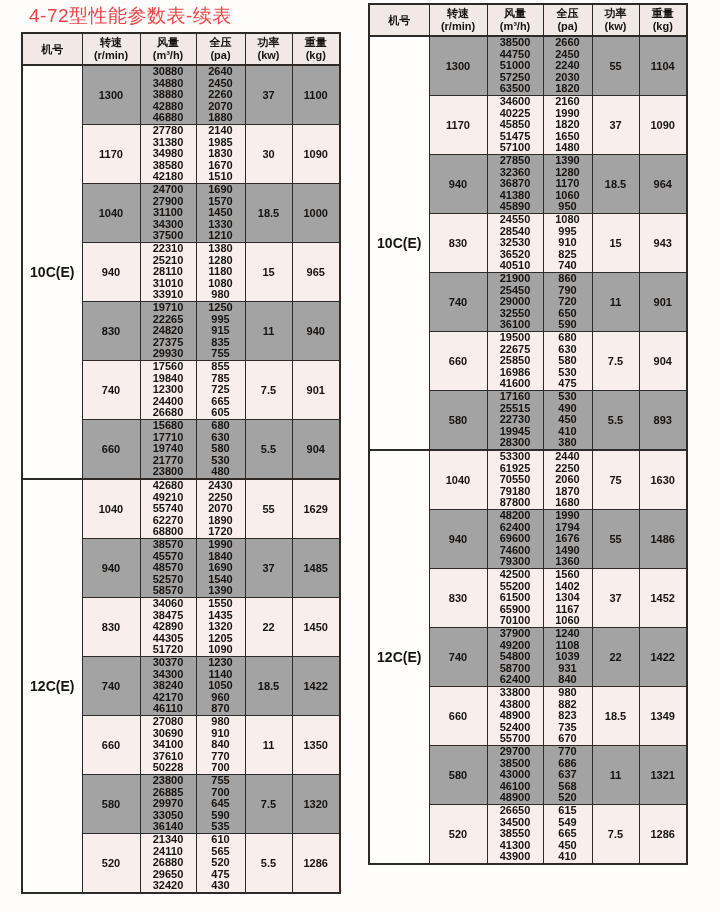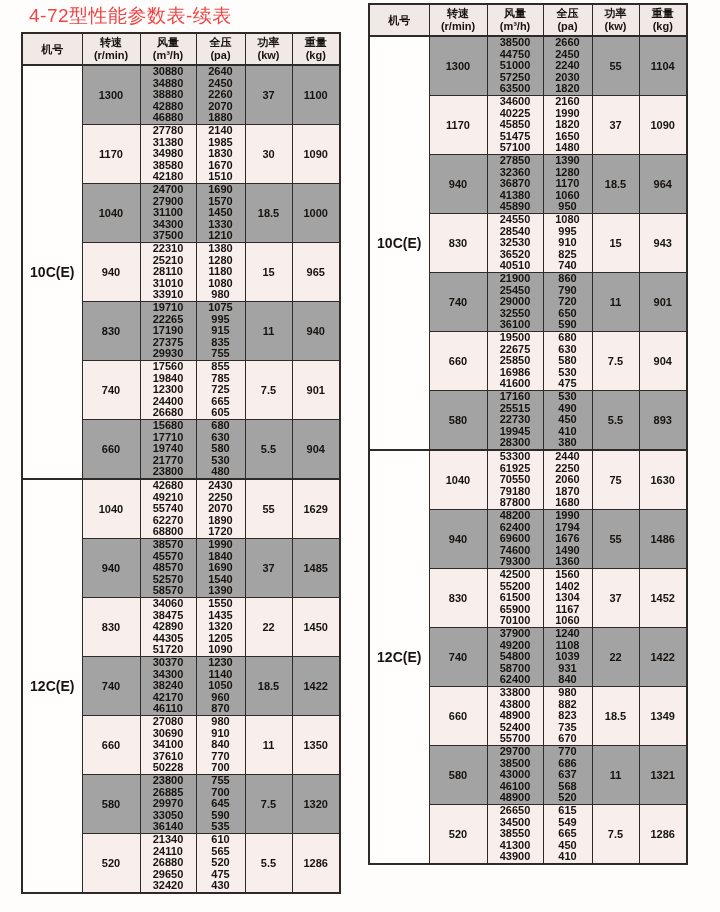--- a/index.html
+++ b/index.html
@@ -172,7 +172,7 @@
               <div>29930</div>
             </td>
             <td class="sdata vals">
-              <div>1075</div>
+              <div>1250</div>
               <div>995</div>
               <div>915</div>
               <div>835</div>

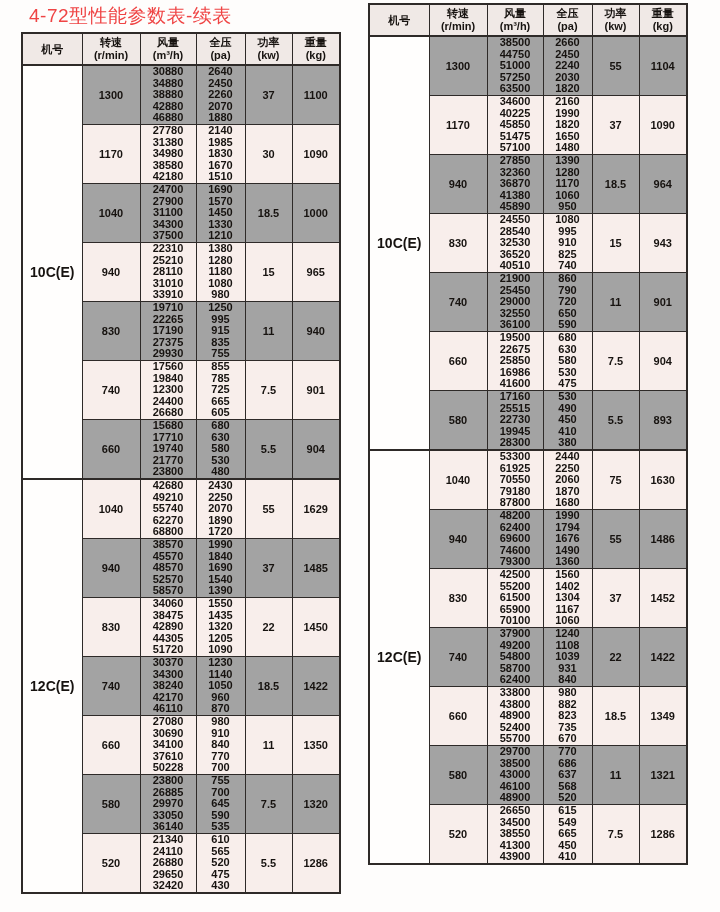--- a/index.html
+++ b/index.html
@@ -167,7 +167,7 @@
             <td class="sdata vals">
               <div>19710</div>
               <div>22265</div>
-              <div>17190</div>
+              <div>24820</div>
               <div>27375</div>
               <div>29930</div>
             </td>

